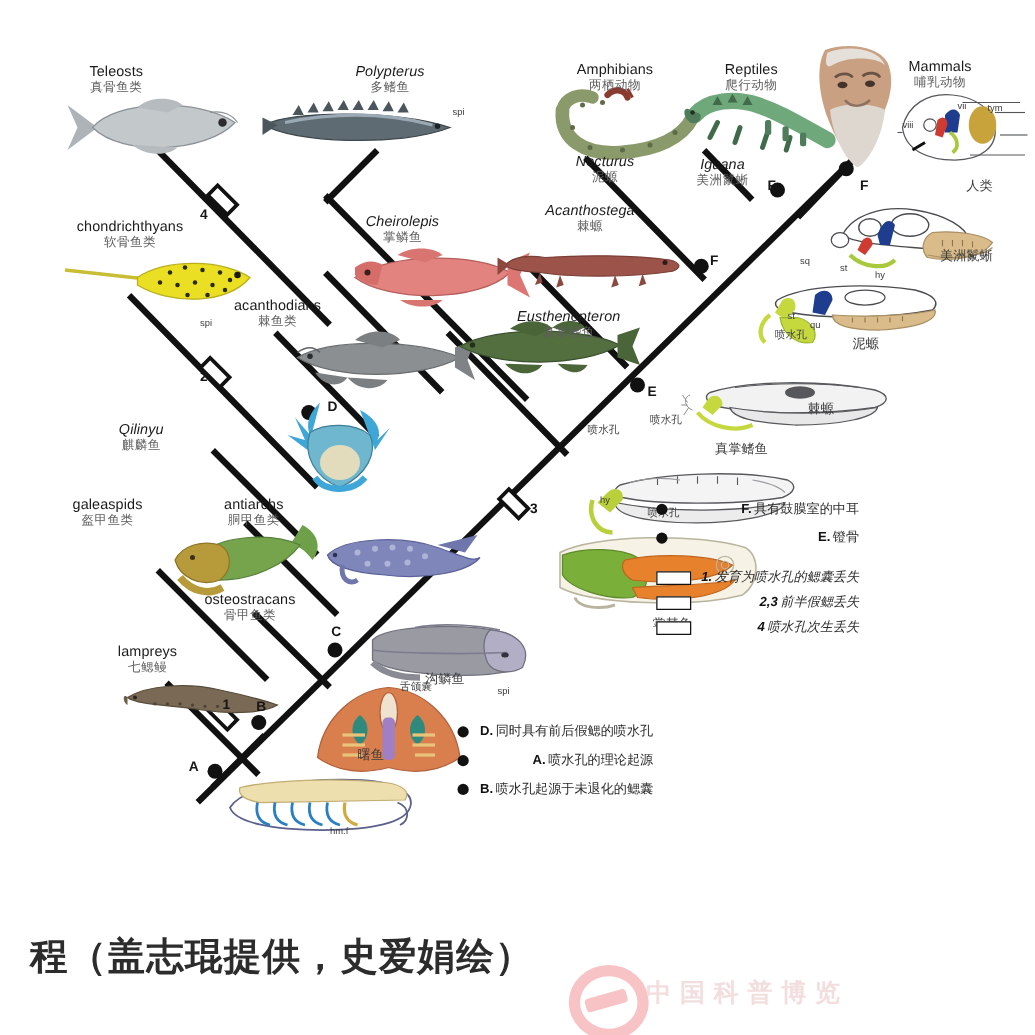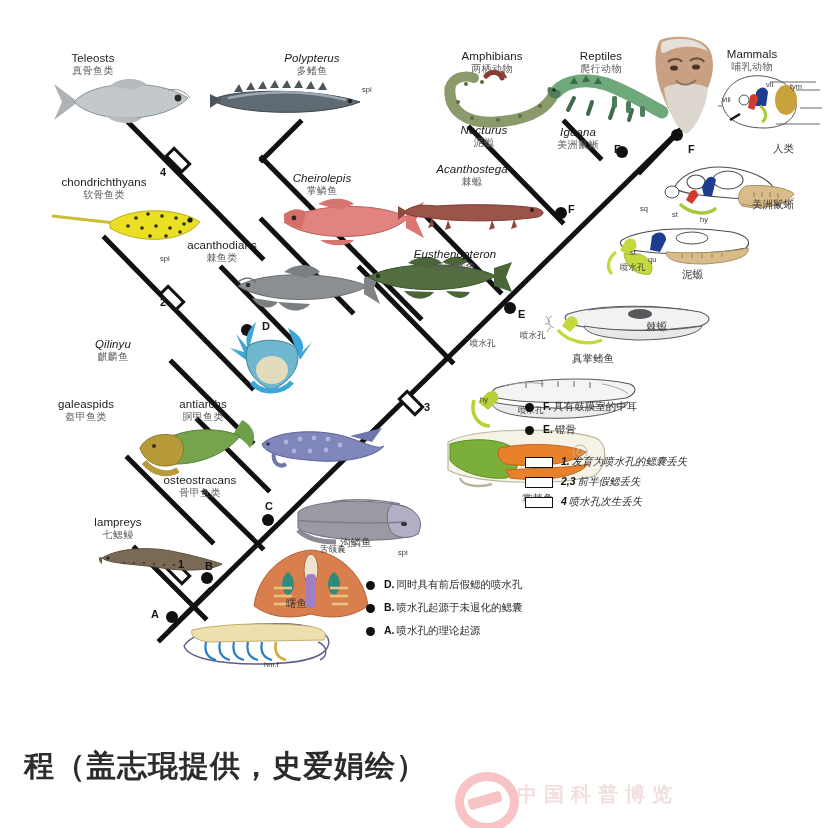--- a/index.html
+++ b/index.html
@@ -30,7 +30,7 @@
 
   
   .legend{position:absolute;}
-  .leg-row{display:flex;align-items:center;margin-bottom:9px;}
+  .leg-row{display:flex;align-items:center;margin-bottom:9px;justify-content:space-between;}
   .leg-row.tight{margin-bottom:6px;font-style:italic;}
   .dot{width:9px;height:9px;border-radius:50%;background:#111;margin-right:9px;flex:0 0 auto;}
   .barmark{width:26px;height:9px;border:1.6px solid #111;background:#fff;margin-right:8px;flex:0 0 auto;}

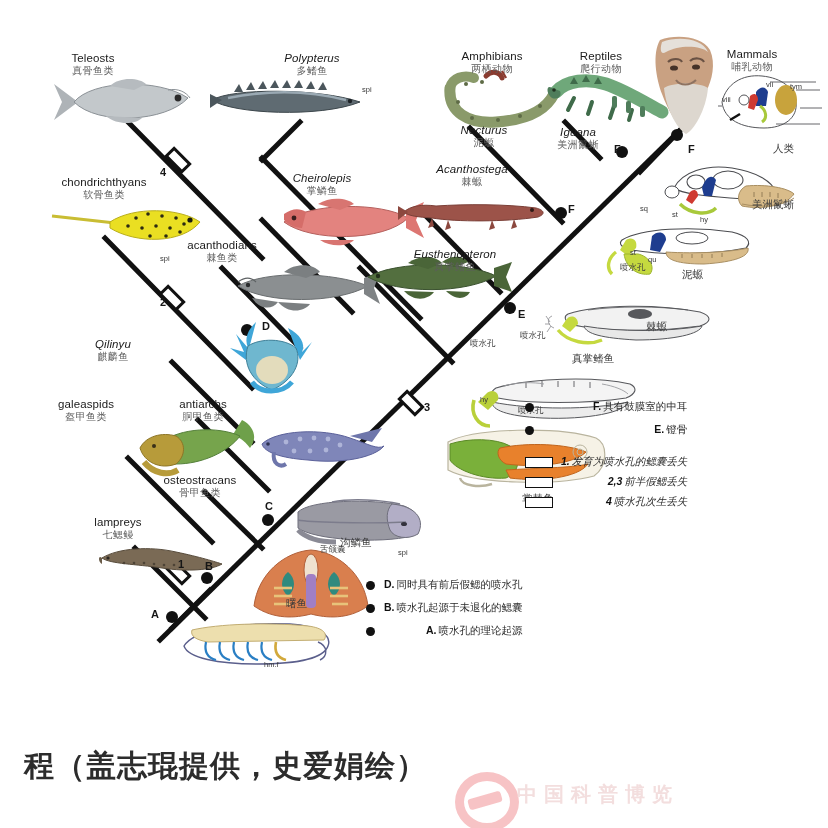--- a/index.html
+++ b/index.html
@@ -638,11 +638,11 @@
     </div>
     <div class="leg-row">
       <span class="dot"></span>
-      <span class="leg-txt"><span class="leg-key">B.</span><span>喷水孔起源于未退化的鳃囊</span></span>
+      <span class="leg-txt"><span class="leg-key">A.</span><span>喷水孔的理论起源</span></span>
     </div>
     <div class="leg-row">
       <span class="dot"></span>
-      <span class="leg-txt"><span class="leg-key">A.</span><span>喷水孔的理论起源</span></span>
+      <span class="leg-txt"><span class="leg-key">B.</span><span>喷水孔起源于未退化的鳃囊</span></span>
     </div>
   </div>
 

